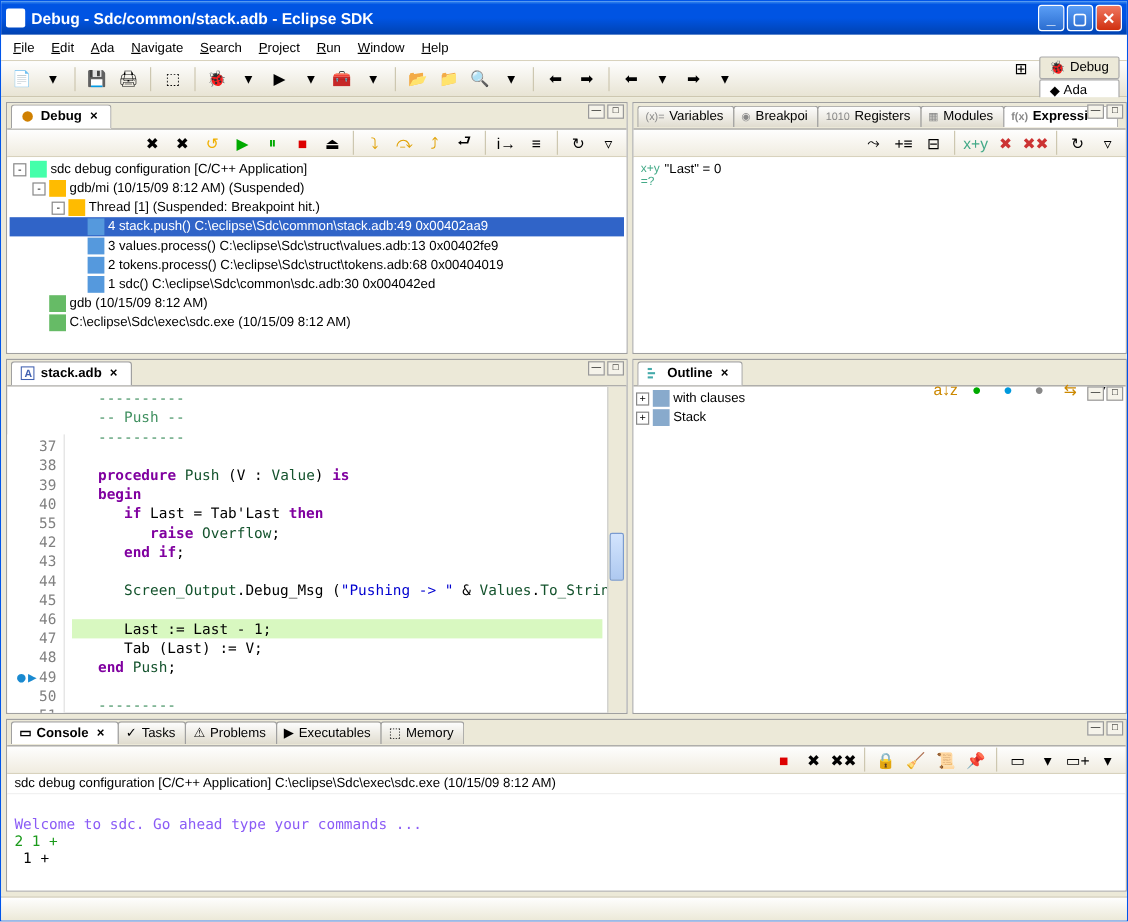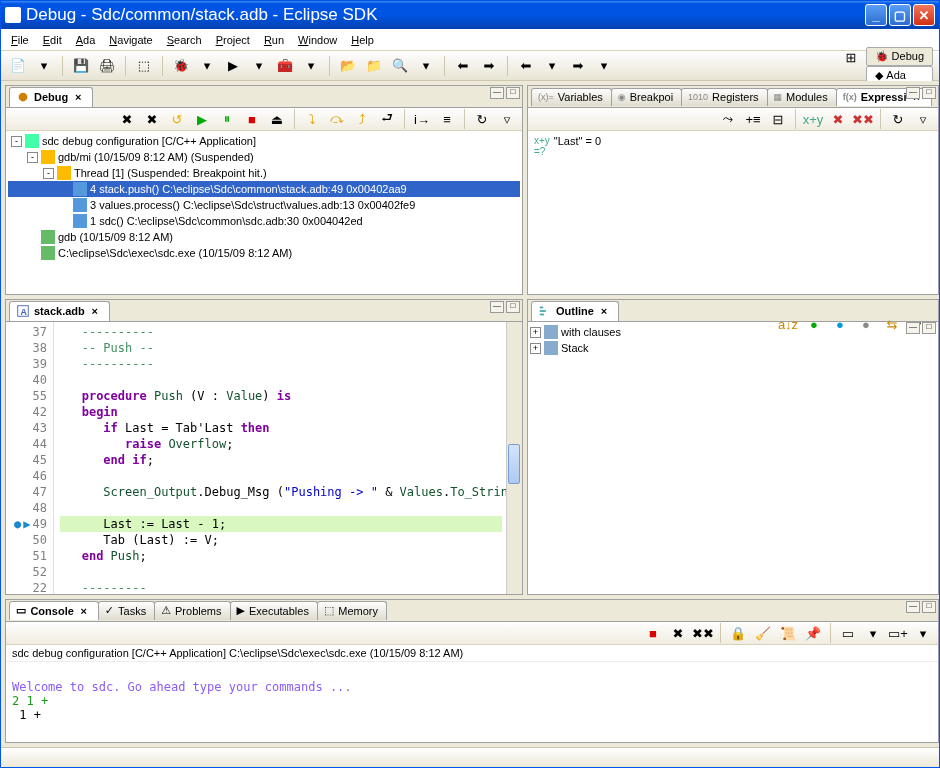--- a/index.html
+++ b/index.html
@@ -7,7 +7,7 @@
 .window { width:940px; height:768px; border:1px solid #0055ea; background:#fff; display:flex; flex-direction:column; }
 .titlebar { height:28px; background:linear-gradient(to bottom,#3c8cf0 0%,#0054e3 10%,#0054e3 50%,#0042b0 100%); display:flex; align-items:center; padding:0 4px; color:#fff; }
 .titlebar .ticon { width:16px; height:16px; background:#fff; border-radius:2px; margin-right:5px; }
-.titlebar .ttext { flex:1; font-weight:normal; font-size:17px; }
+.titlebar .ttext { flex:1; font-weight:bold; font-size:13px; }
 .wbtn { width:22px; height:22px; margin-left:2px; border:1px solid #fff; border-radius:3px; display:flex; align-items:center; justify-content:center; font-weight:bold; font-size:13px; }
 .wmin,.wmax { background:linear-gradient(#5a9ef6,#2b6dd0); }
 .wclose { background:linear-gradient(#f07860,#d03010); }

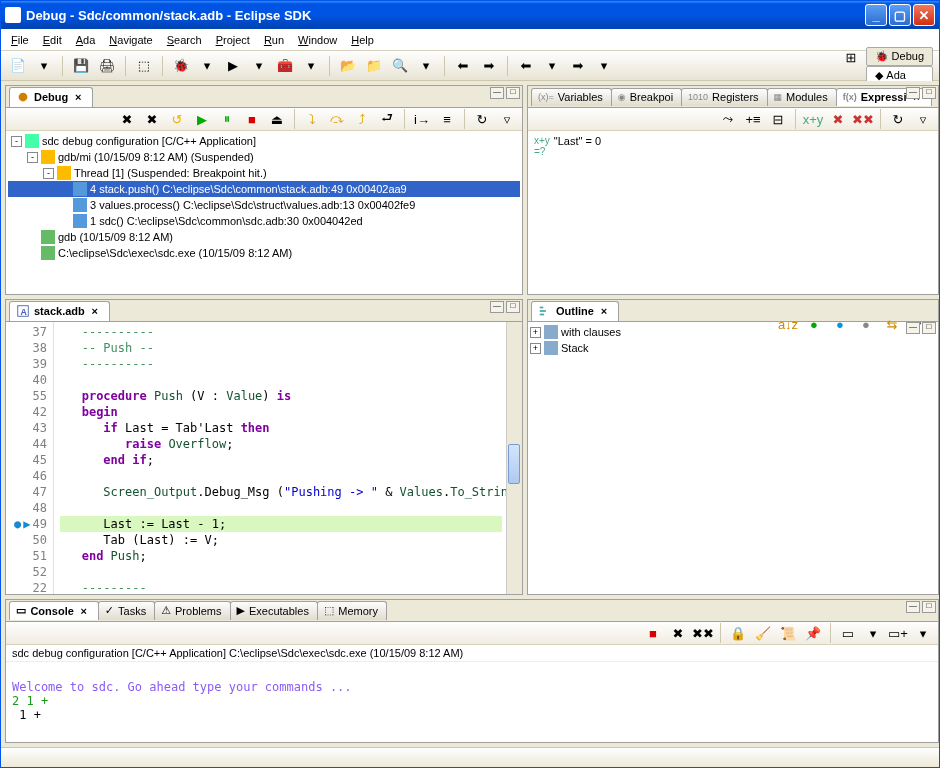--- a/index.html
+++ b/index.html
@@ -190,6 +190,12 @@
               <span class="ind" style="width: 48px;"></span>
               <span class="twisty" style="visibility: hidden;"> </span>
               <span class="dbg-icon" style="background: rgb(85, 153, 221);"></span>
+              <span>2 tokens.process() C:\eclipse\Sdc\struct\tokens.adb:68 0x00404019</span>
+            </li>
+            <li>
+              <span class="ind" style="width: 48px;"></span>
+              <span class="twisty" style="visibility: hidden;"> </span>
+              <span class="dbg-icon" style="background: rgb(85, 153, 221);"></span>
               <span>1 sdc() C:\eclipse\Sdc\common\sdc.adb:30 0x004042ed</span>
             </li>
             <li>

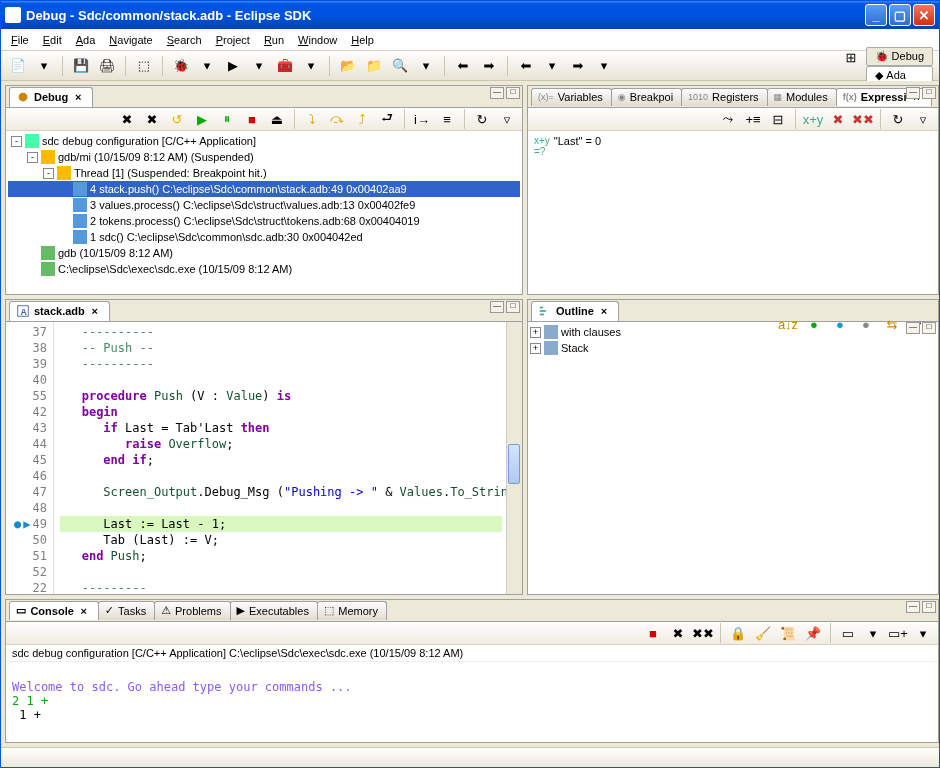--- a/index.html
+++ b/index.html
@@ -34,7 +34,7 @@
 .twisty { width:11px; height:11px; border:1px solid #888; background:#fff; text-align:center; line-height:8px; font-size:9px; }
 .dbg-icon { width:14px; height:14px; display:inline-block; }
 .ed { display:grid; grid-template-columns:48px 1fr 16px; flex:1; overflow:hidden; font-family:Consolas,Monaco,monospace; font-size:12px; min-height:0; }
-.gutter { background:#fff; border-right:1px solid #e0e0e0; text-align:right; padding:2px 6px 0 1px; color:#808080; line-height:16px; }
+.gutter { background:#fff; border-right:1px solid #e0e0e0; text-align:right; padding:2px 6px 0 1px; color:#808080; line-height:16px;margin-top:40px; }
 .gut-row { display:flex; justify-content:flex-end; align-items:center; height:16px; gap:2px; }
 .code { padding:2px 4px 0 6px; line-height:16px; white-space:pre; overflow:hidden; }
 .code .row { height:16px; }

